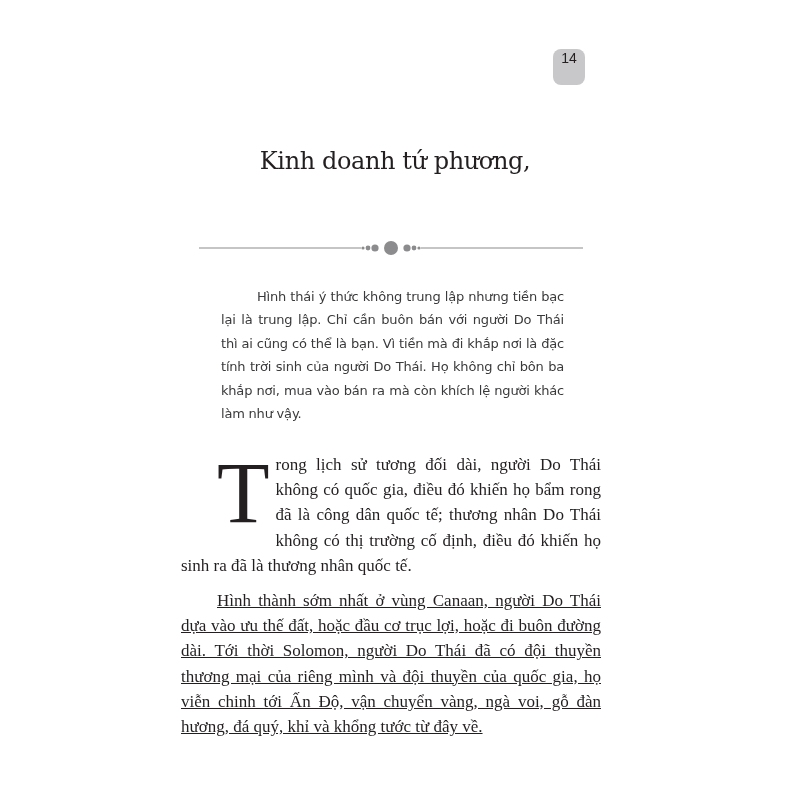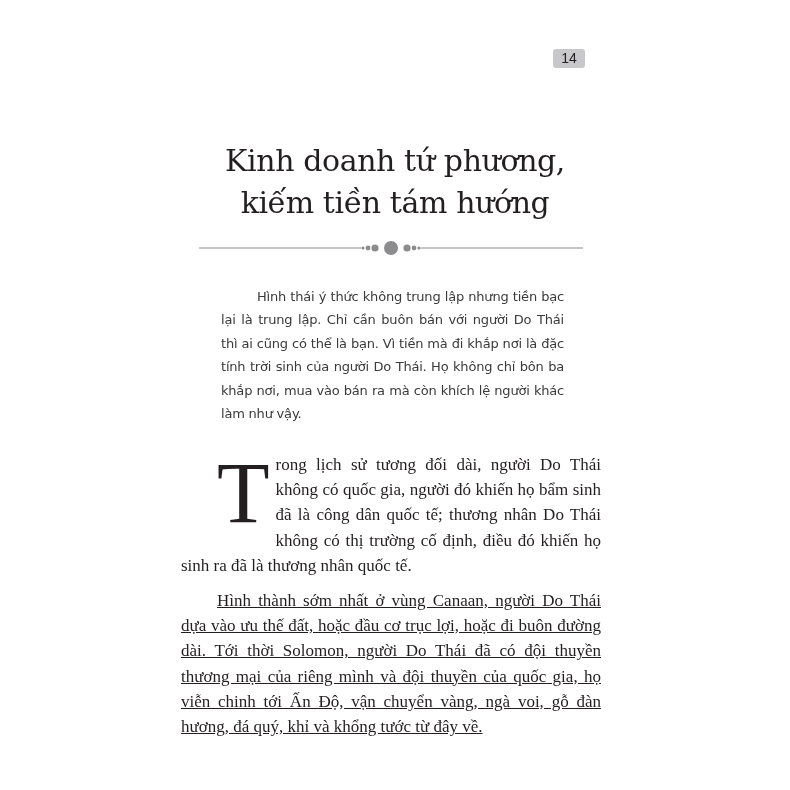--- a/index.html
+++ b/index.html
@@ -19,9 +19,9 @@
       left: 553px;
       top: 49px;
       width: 32px;
-      height: 19px;
+      height: 36px;
       background: #c8c8ca;
-      border-radius: 3px;
+      border-radius: 8px;
       font-family: "Liberation Sans", sans-serif;
       font-size: 14px;
       line-height: 19px;

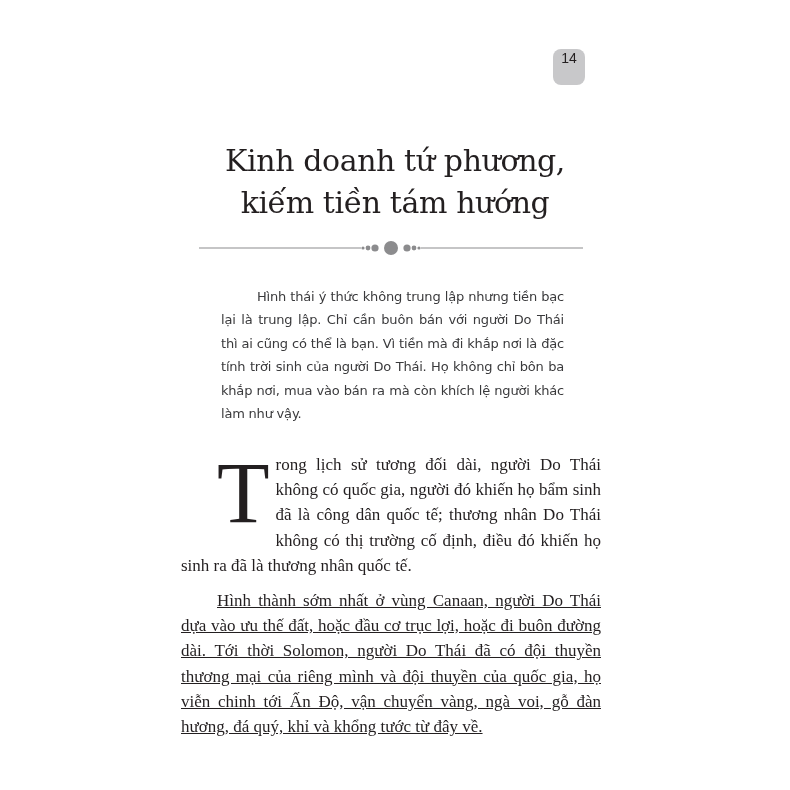--- a/index.html
+++ b/index.html
@@ -37,7 +37,7 @@
       text-align: center;
       font-family: "DejaVu Serif", serif;
       font-weight: normal;
-      font-size: 30px;
+      font-size: 24px;
       line-height: 42px;
       letter-spacing: -0.4px;
       color: #231f20;

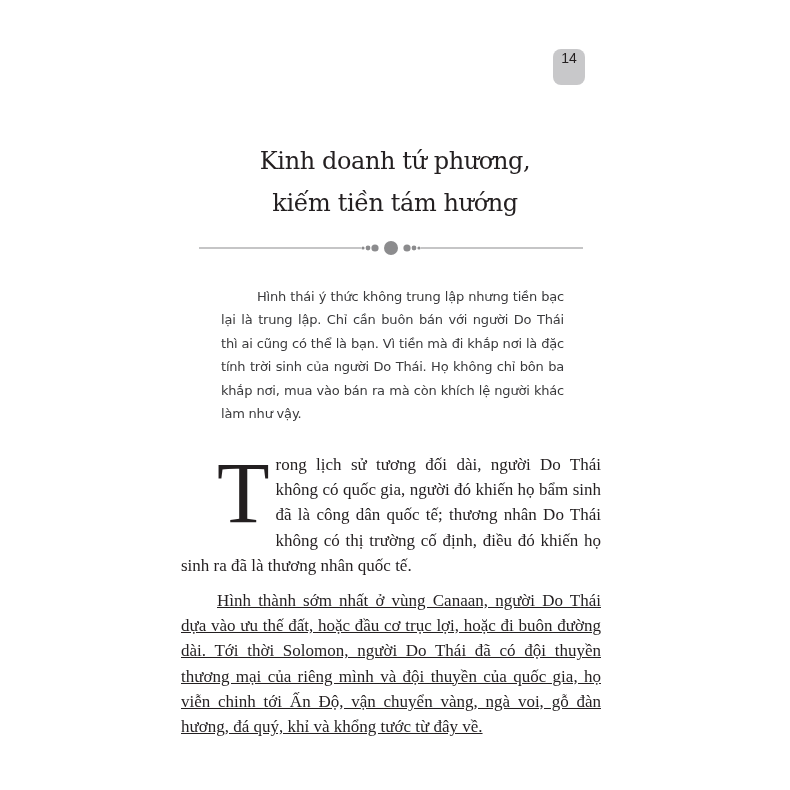--- a/index.html
+++ b/index.html
@@ -100,7 +100,6 @@
 
 <h1 class="chapter-title">
   <span>Kinh doanh tứ phương,</span><br>
-  <span>kiếm tiền tám hướng</span>
 </h1>
 
 <div class="ornament">

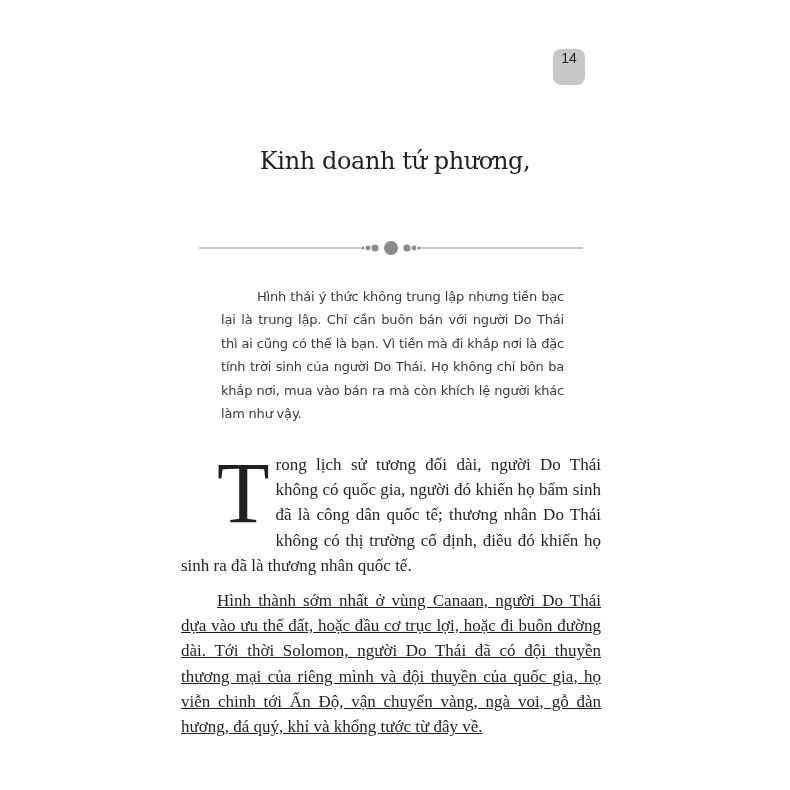--- a/index.html
+++ b/index.html
@@ -120,7 +120,7 @@
 
 <div class="body-text">
   <p>
-    <span class="drop-cap">T</span><span>rong lịch sử tương đối dài, người Do Thái không có quốc gia, người đó khiến họ bẩm sinh đã là công dân quốc tế; thương nhân Do Thái không có thị trường cố định, điều đó khiến họ sinh ra đã là thương nhân quốc tế.</span>
+    <span class="drop-cap">T</span><span>rong lịch sử tương đối dài, người Do Thái không có quốc gia, điều đó khiến họ bẩm rong đã là công dân quốc tế; thương nhân Do Thái không có thị trường cố định, điều đó khiến họ sinh ra đã là thương nhân quốc tế.</span>
   </p>
   <p class="indent">Hình thành sớm nhất ở vùng Canaan, người Do Thái dựa vào ưu thế đất, hoặc đầu cơ trục lợi, hoặc đi buôn đường dài. Tới thời Solomon, người Do Thái đã có đội thuyền thương mại của riêng mình và đội thuyền của quốc gia, họ viễn chinh tới Ấn Độ, vận chuyển vàng, ngà voi, gỗ đàn hương, đá quý, khỉ và khổng tước từ đây về.</p>
 </div>

